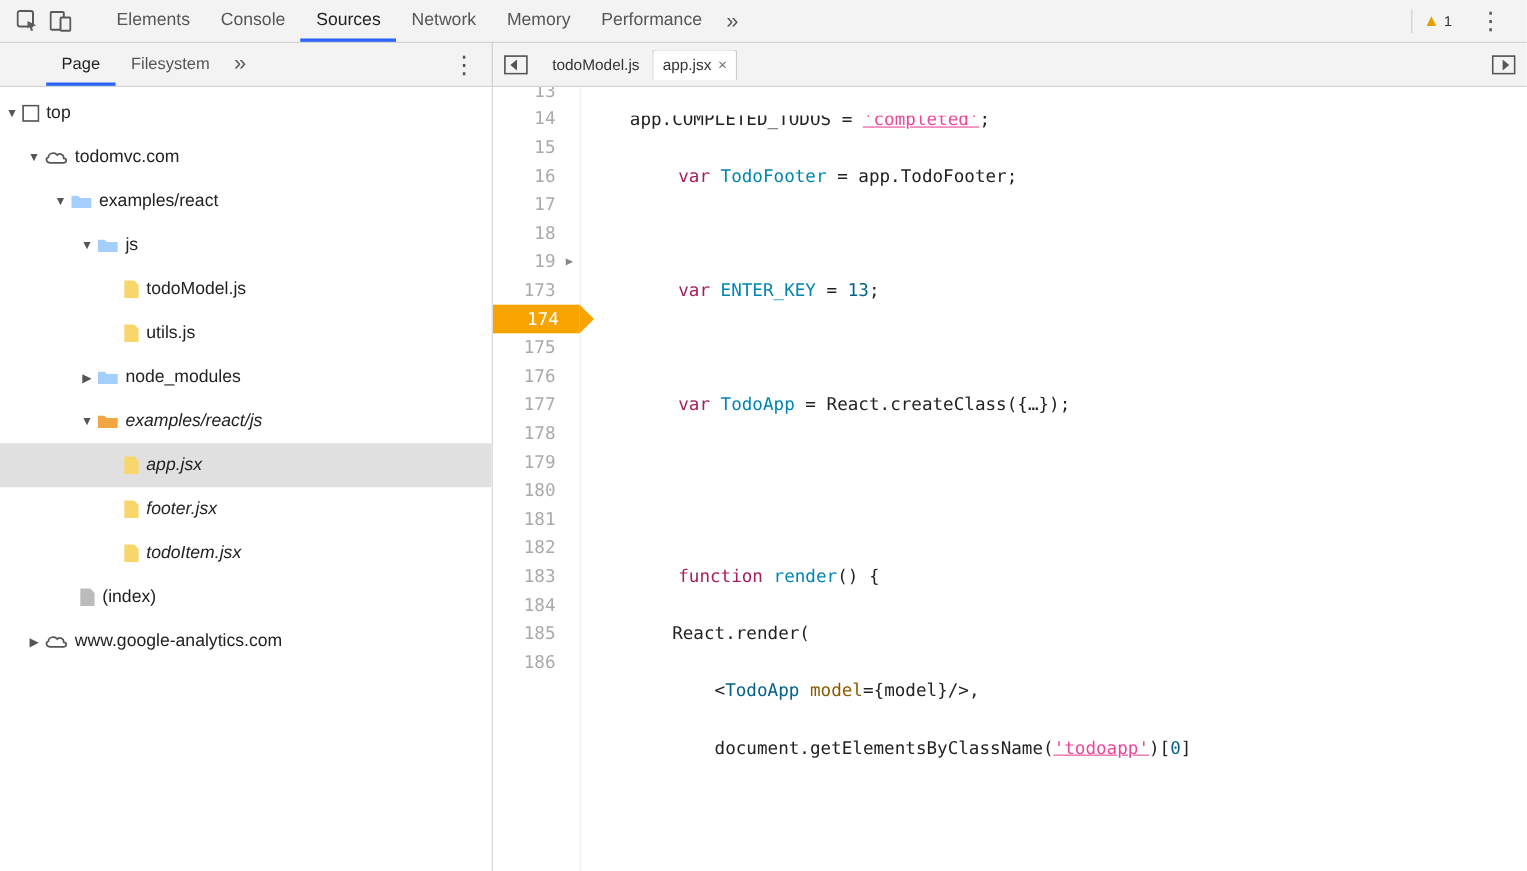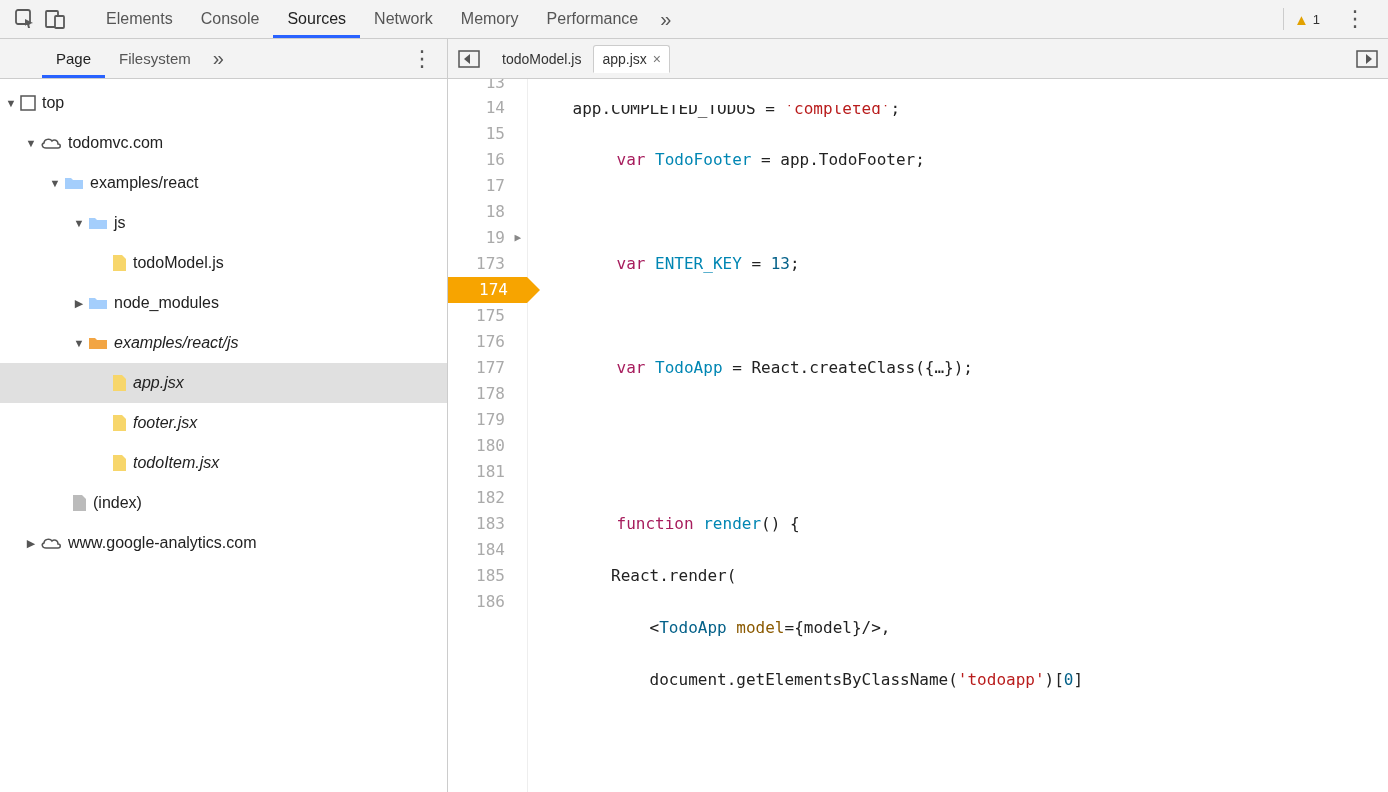--- a/index.html
+++ b/index.html
@@ -287,7 +287,7 @@
 .cl { height: 26px; }
 .kw { color: #a71d5d; margin-left: 44px; }
 .dec { color: #0086b3; }
-.str { color: #b91c1c; }
+.str { color: #ec4899; text-decoration: underline; }
 .fn { color: #0086b3; }
 .attr { color: #8b5a00; }
 .num { color: #046189; }

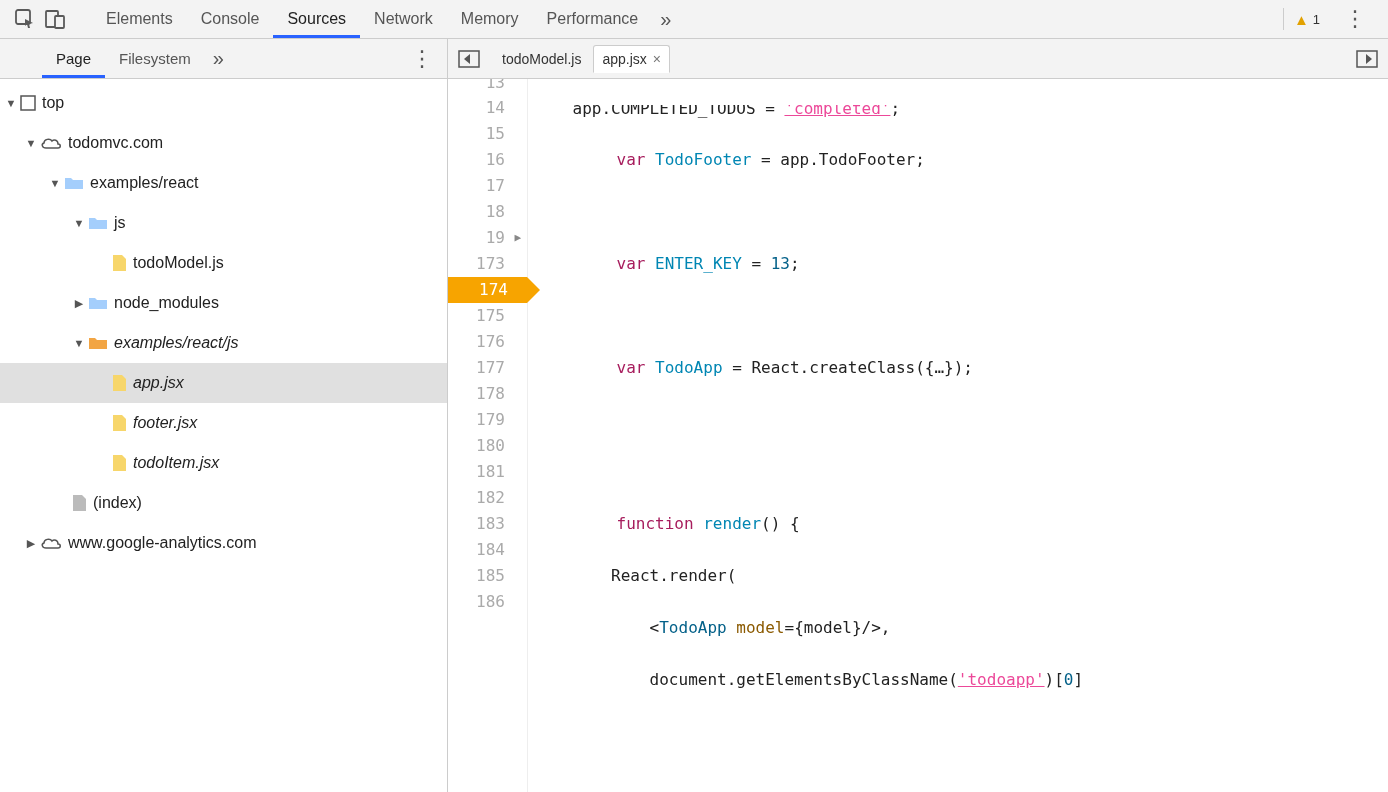--- a/index.html
+++ b/index.html
@@ -407,6 +407,14 @@
           </svg>
         </span>
       <span class="label">todoModel.js</span>
+    </div>
+    <div class="tree-row" style="padding-left:112px">
+      <span class="icon file-icon">
+          <svg viewBox="0 0 15 18">
+            <path d="M1 1 L10 1 L14 5 L14 17 L1 17 Z" fill="#f7d66b"></path>
+          </svg>
+        </span>
+      <span class="label">utils.js</span>
     </div>
     <div class="tree-row" style="padding-left:72px">
       <span class="disclosure">▶</span>

